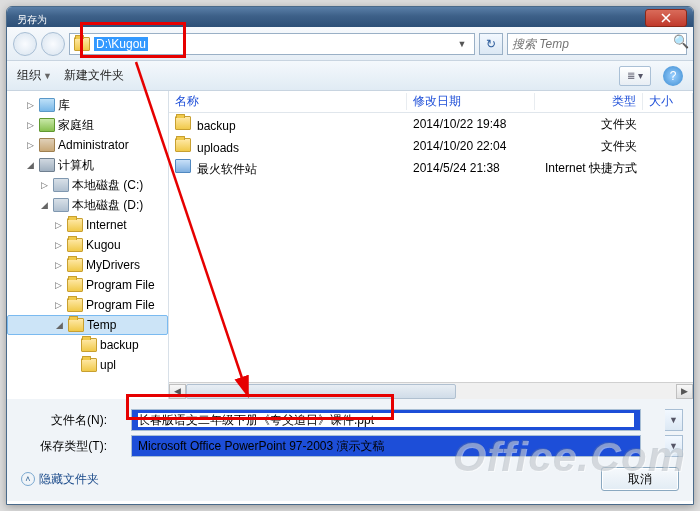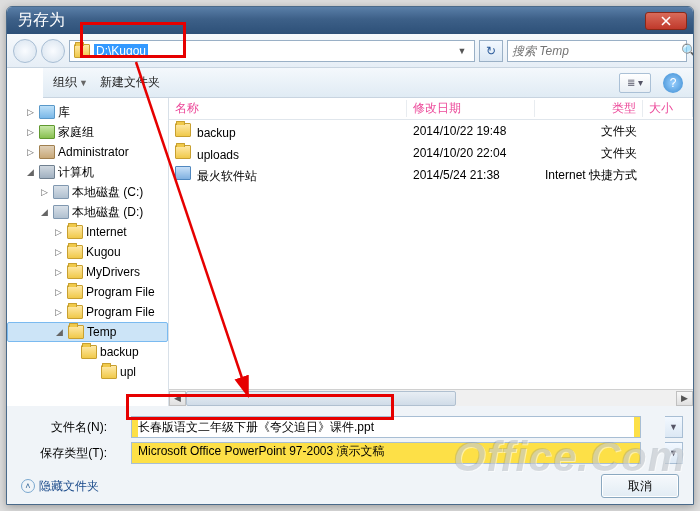--- a/index.html
+++ b/index.html
@@ -5,7 +5,7 @@
   * { box-sizing: border-box; margin: 0; padding: 0; font-family: "Microsoft YaHei", "Segoe UI", Tahoma, sans-serif; }
   body { background: #ddd; width: 700px; height: 511px; overflow: hidden; position: relative; }
   .window { position: absolute; left: 6px; top: 6px; width: 688px; height: 499px; background: #fff; border: 1px solid #4a6a8a; border-radius: 6px 6px 0 0; box-shadow: 0 2px 8px rgba(0,0,0,.3); overflow: hidden; }
-  .titlebar { height: 27px; background: linear-gradient(#5a7fa8,#3d6088 45%,#2d5078); display: flex; align-items: center; padding: 0 6px; color: #fff; font-size: 16px; }
+  .titlebar { height: 20px; background: linear-gradient(#5a7fa8,#3d6088 45%,#2d5078); display: flex; align-items: flex-end; padding: 0 6px; color: #fff; font-size: 10px; }
   .titlebar-text { flex: 1; padding-left: 4px; }
   .close-btn { width: 42px; height: 18px; background: linear-gradient(#d96b5a,#c0392b); border: 1px solid #8a2818; border-radius: 3px; display: flex; align-items: center; justify-content: center; color: #fff; font-size: 11px; cursor: pointer; }
   .navbar { height: 34px; background: linear-gradient(#f6f9fc,#e6eef6); border-bottom: 1px solid #c8d4e0; display: flex; align-items: center; padding: 0 6px; gap: 4px; }

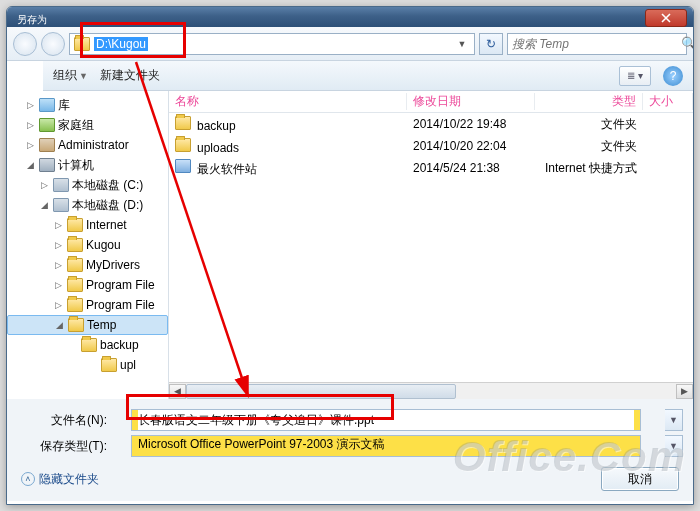--- a/index.html
+++ b/index.html
@@ -16,7 +16,7 @@
   .path-text { font-size: 12px; background: #3399ff; color: #fff; padding: 0 2px; }
   .path-drop { width: 16px; text-align: center; font-size: 9px; color: #555; cursor: pointer; }
   .refresh-btn { width: 24px; height: 22px; background: linear-gradient(#f2f8ff,#dce8f4); border: 1px solid #9ab0c6; display: flex; align-items: center; justify-content: center; font-size: 12px; color: #2a5a9a; cursor: pointer; }
-  .search-box { width: 180px; height: 22px; background: #fff; border: 1px solid #9ab0c6; display: flex; align-items: center; padding: 0 4px; gap: 12px; }
+  .search-box { width: 180px; height: 22px; background: #fff; border: 1px solid #9ab0c6; display: flex; padding: 0 4px; gap: 4px; }
   .search-text { flex: 1; font-size: 12px; color: #888; font-style: italic; border: none; outline: none; }
   .search-icon { font-size: 13px; color: #3a6aa0; }
   .toolbar { height: 30px; background: linear-gradient(#f4f8fc,#e0ebf4); border-bottom: 1px solid #c8d4e0; display: flex; align-items: center; padding: 0 10px; gap: 12px; font-size: 12px; margin-left: 36px; }

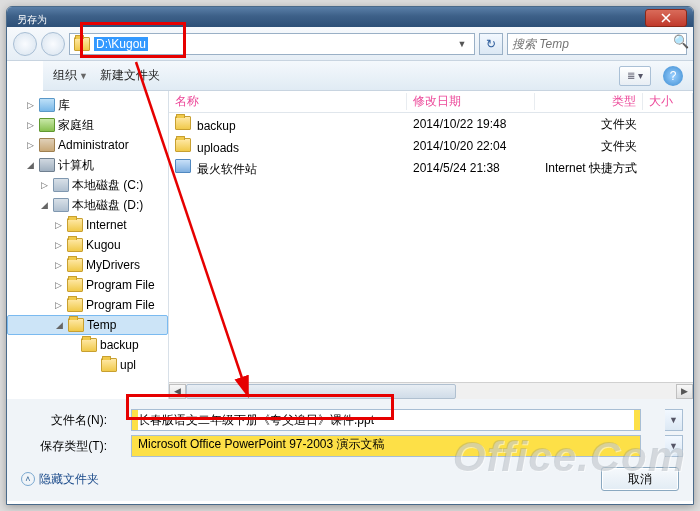--- a/index.html
+++ b/index.html
@@ -19,7 +19,7 @@
   .search-box { width: 180px; height: 22px; background: #fff; border: 1px solid #9ab0c6; display: flex; padding: 0 4px; gap: 4px; }
   .search-text { flex: 1; font-size: 12px; color: #888; font-style: italic; border: none; outline: none; }
   .search-icon { font-size: 13px; color: #3a6aa0; }
-  .toolbar { height: 30px; background: linear-gradient(#f4f8fc,#e0ebf4); border-bottom: 1px solid #c8d4e0; display: flex; align-items: center; padding: 0 10px; gap: 12px; font-size: 12px; margin-left: 36px; }
+  .toolbar { height: 30px; background: linear-gradient(#f4f8fc,#e0ebf4); border-bottom: 1px solid #c8d4e0; display: flex; align-items: center; padding: 0 10px; gap: 12px; font-size: 12px; }
   .tb-item { display: flex; align-items: center; gap: 2px; cursor: pointer; color: #222; }
   .tb-spacer { flex: 1; }
   .view-btn { width: 32px; height: 20px; border: 1px solid #aac0d6; background: linear-gradient(#fff,#e8eef4); border-radius: 2px; cursor: pointer; display:flex; align-items:center; justify-content:center; font-size:10px; color:#556;}

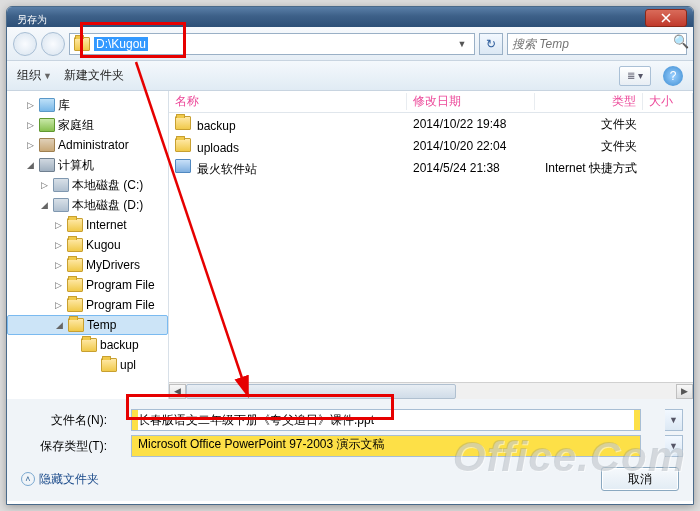--- a/index.html
+++ b/index.html
@@ -42,7 +42,7 @@
   .ticon.drv{background:linear-gradient(#d8e0e8,#b0c0d0);border-color:#8098b0;}
   .ticon.drv::before{display:none;}
   .list { flex: 1; overflow: hidden; font-size: 12px; position: relative; }
-  .list-head { display: flex; height: 22px; border-bottom: 1px solid #e0e6ec; align-items: center; color: #ec4899; }
+  .list-head { display: flex; height: 22px; border-bottom: 1px solid #e0e6ec; align-items: center; color: #1d4ed8; }
   .list-head > div { padding: 0 6px; border-right: 1px solid #e8ecf0; }
   .col-name { width: 238px; } .col-date { width: 128px; } .col-type { width: 108px; text-align: right; } .col-size { flex: 1; }
   .list-body { }

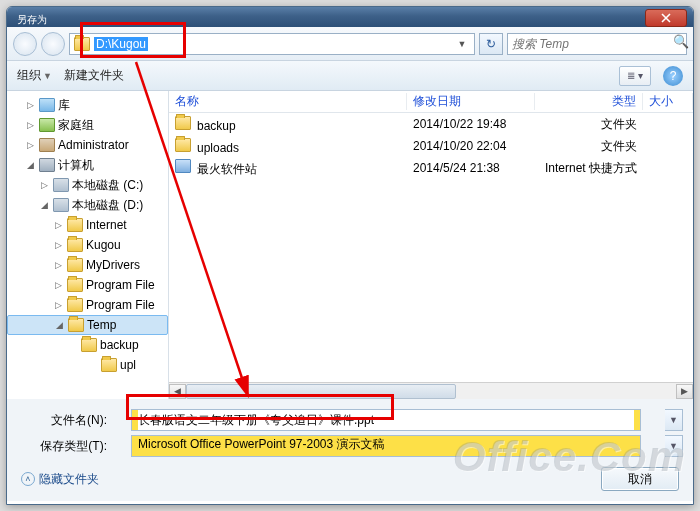--- a/index.html
+++ b/index.html
@@ -183,7 +183,7 @@
           <span class="ticon"></span>
           <span>backup</span>
         </div>
-      <div class="tree-row" style="padding-left:80px">
+      <div class="tree-row" style="padding-left:60px">
           <span class="exp"></span>
           <span class="ticon"></span>
           <span>upl</span>

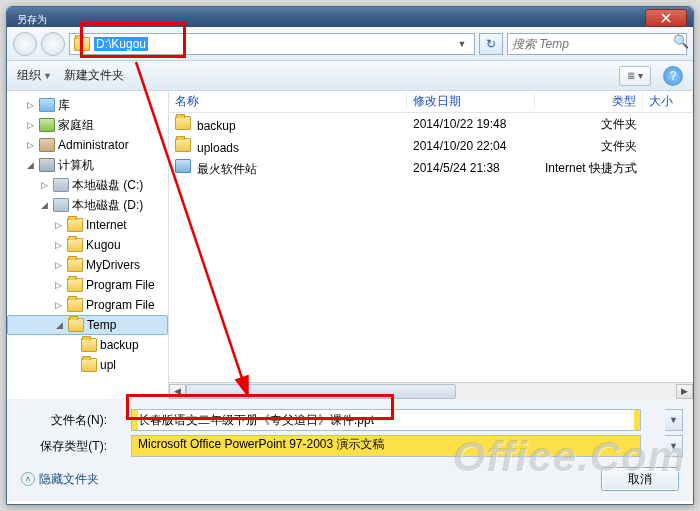--- a/index.html
+++ b/index.html
@@ -59,7 +59,7 @@
   .bottom { background: #f0f4f8; padding: 8px 10px 6px; font-size: 12px; }
   .field-row { display: flex; align-items: center; height: 26px; gap: 24px; }
   .field-label { width: 90px; text-align: right; }
-  .field-input { flex: 1; height: 22px; border: 1px solid #a8bed4; background: #fde047; padding: 0 6px; font-size: 12px; display: flex; }
+  .field-input { flex: 1; height: 22px; border: 1px solid #a8bed4; background: #1d4ed8; padding: 0 6px; font-size: 12px; display: flex; align-items: center; }
   .field-input input { width: 100%; border: none; outline: none; font-size: 12px; font-family: inherit; }
   .field-drop { width: 18px; height: 22px; border: 1px solid #a8bed4; border-left: none; background: linear-gradient(#f2f8ff,#dce8f4); display:flex;align-items:center;justify-content:center;font-size:9px;color:#556; cursor:pointer;}
   .action-row { display: flex; align-items: center; padding: 8px 4px 4px; gap: 8px; }

